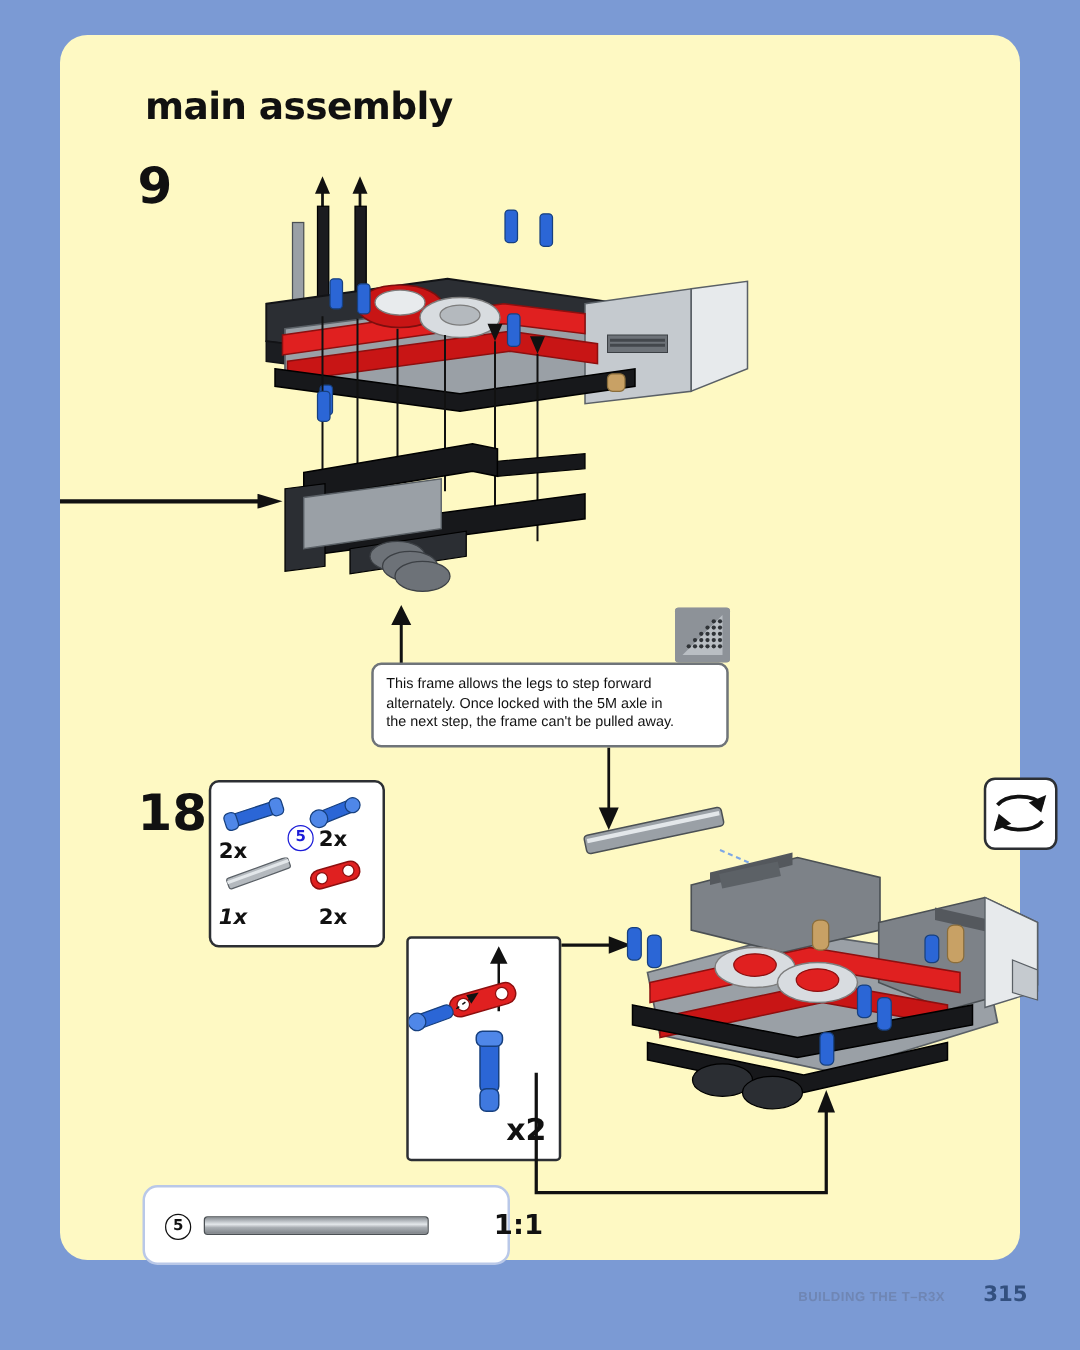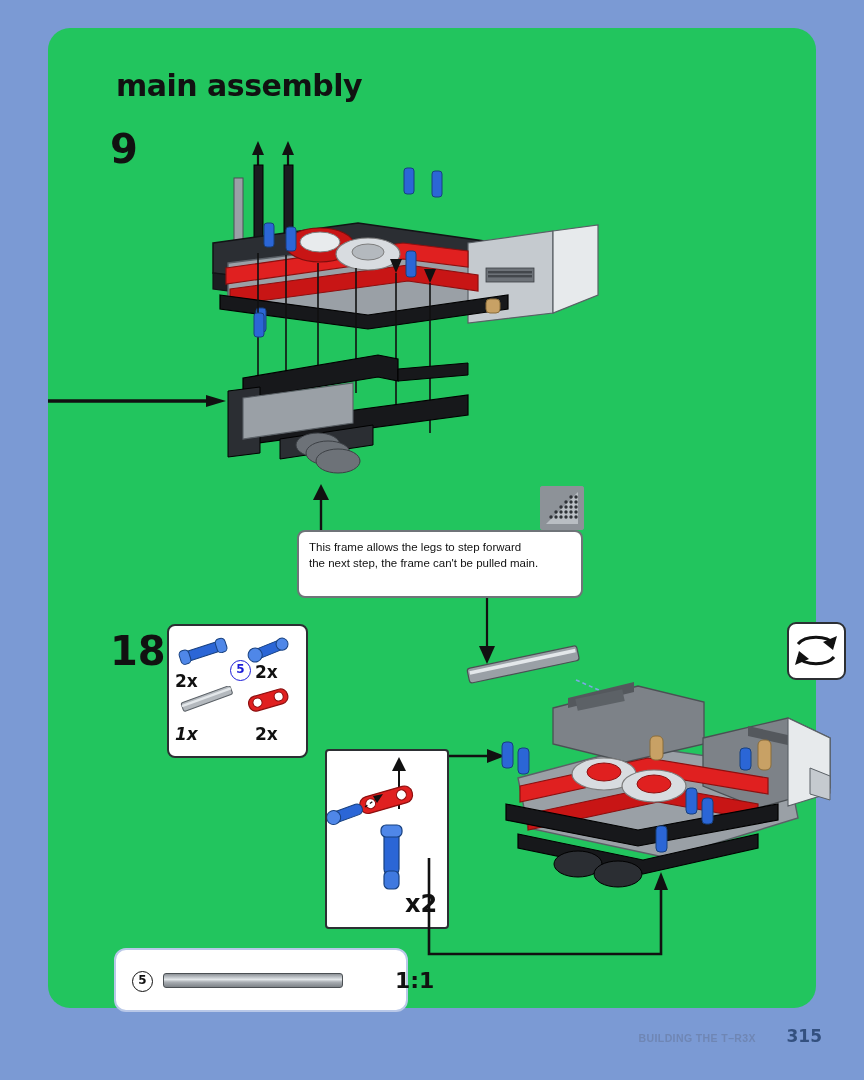--- a/index.html
+++ b/index.html
@@ -20,7 +20,7 @@
     top: 28px;
     width: 768px;
     height: 980px;
-    background: #22c55e;
+    background: #fef9c3;
     border-radius: 22px;
   }
   .page-title {

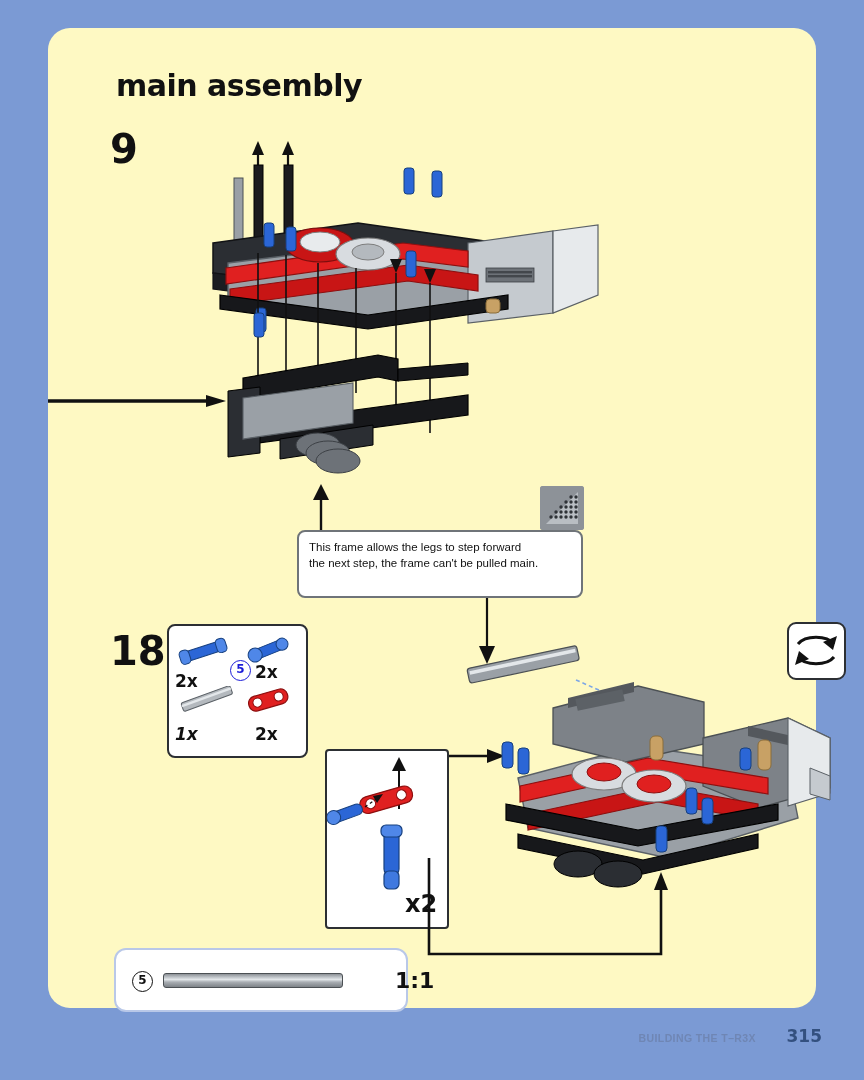--- a/index.html
+++ b/index.html
@@ -342,6 +342,7 @@
 
   <div class="callout">
     <p>This frame allows the legs to step forward</p>
+    <p>alternately. Once locked with the 5M axle in</p>
     <p>the next step, the frame can't be pulled main.</p>
   </div>
 

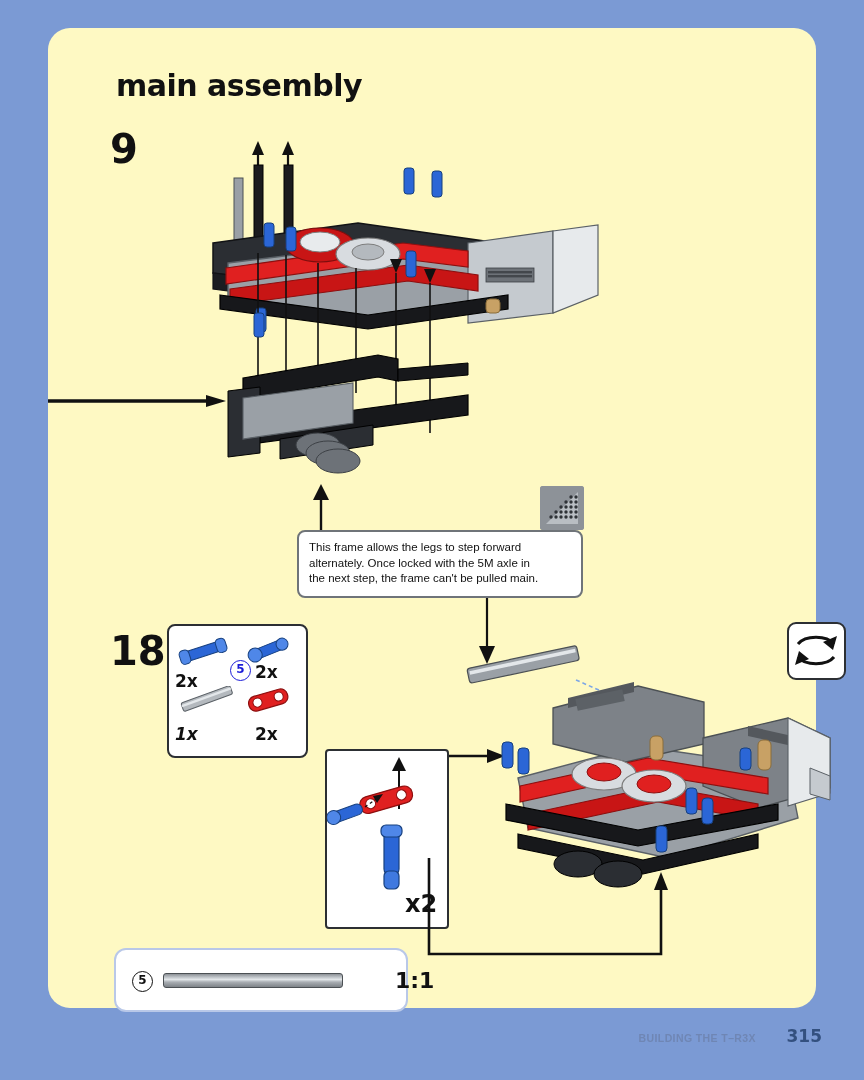--- a/index.html
+++ b/index.html
@@ -343,7 +343,7 @@
   <div class="callout">
     <p>This frame allows the legs to step forward</p>
     <p>alternately. Once locked with the 5M axle in</p>
-    <p>the next step, the frame can't be pulled main.</p>
+    <p>the next step, the frame can't be pulled away.</p>
   </div>
 
   <svg style="position:absolute;left:427px;top:570px;" width="24" height="70">

